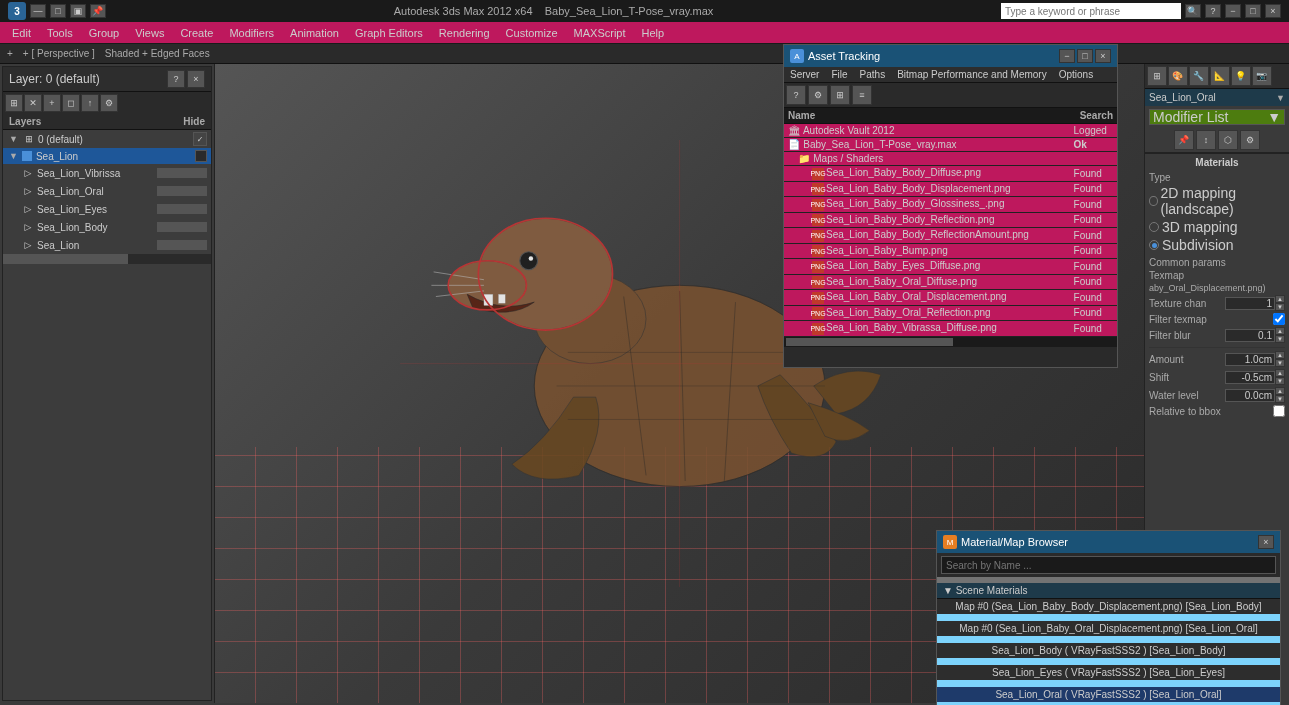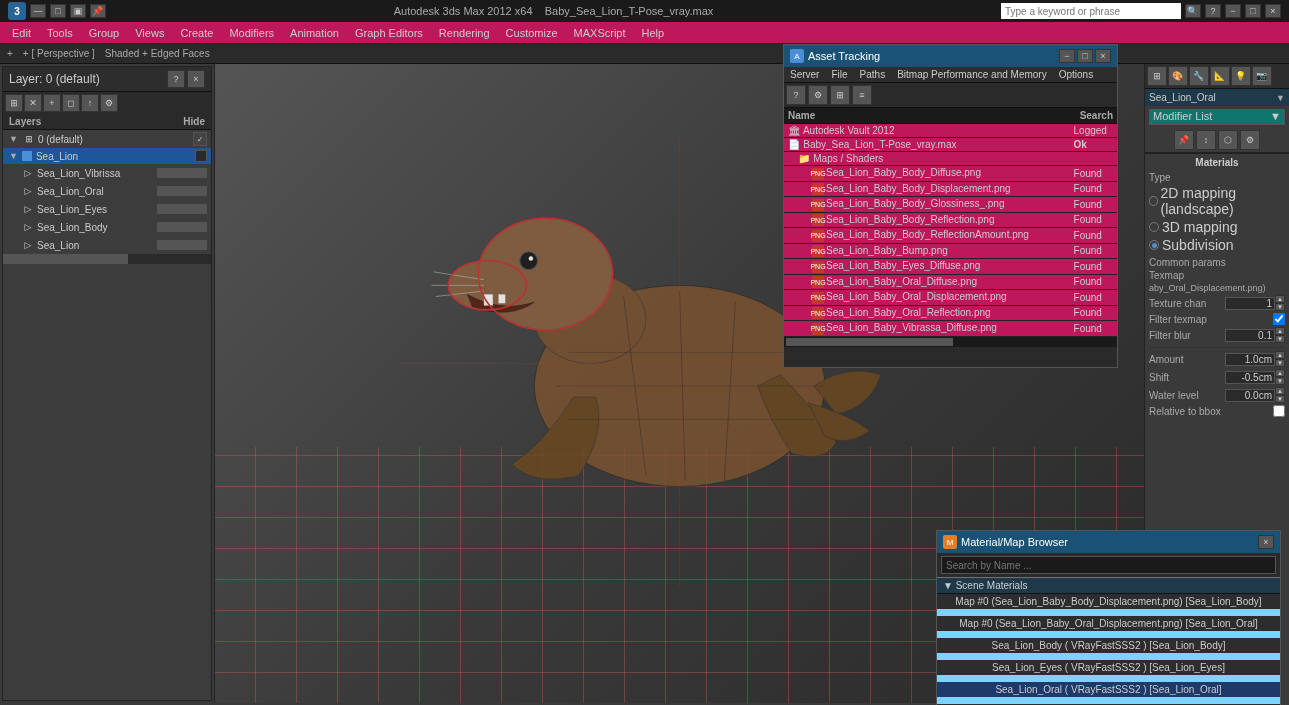--- a/index.html
+++ b/index.html
@@ -61,7 +61,7 @@
     .right-toolbar { padding: 2px; display: flex; flex-wrap: wrap; gap: 1px; background: #2d2d2d; border-bottom: 1px solid #111; }
     .rt-btn { width: 20px; height: 20px; background: #555; border: 1px solid #333; display: flex; align-items: center; justify-content: center; font-size: 9px; color: #ccc; cursor: pointer; }
     .modifier-section { padding: 3px 4px; }
-    .modifier-dropdown { width: 100%; height: 16px; background: #0f766e; border: 1px solid #555; color: #ccc; font-size: 11px; display: flex; align-items: flex-start; justify-content: space-between; padding: 0 3px; cursor: pointer; }
+    .modifier-dropdown { width: 100%; height: 16px; background: #4d7c0f; border: 1px solid #555; color: #ccc; font-size: 14px; display: flex; align-items: center; justify-content: space-between; padding: 0 3px; cursor: pointer; }
     .modifier-list-item { padding: 2px 4px; font-size: 10px; color: #ccc; display: flex; align-items: center; gap: 3px; }
     .modifier-list-item.active { background: #1e5799; }
     .params-section { padding: 3px 4px; border-top: 1px solid #222; }

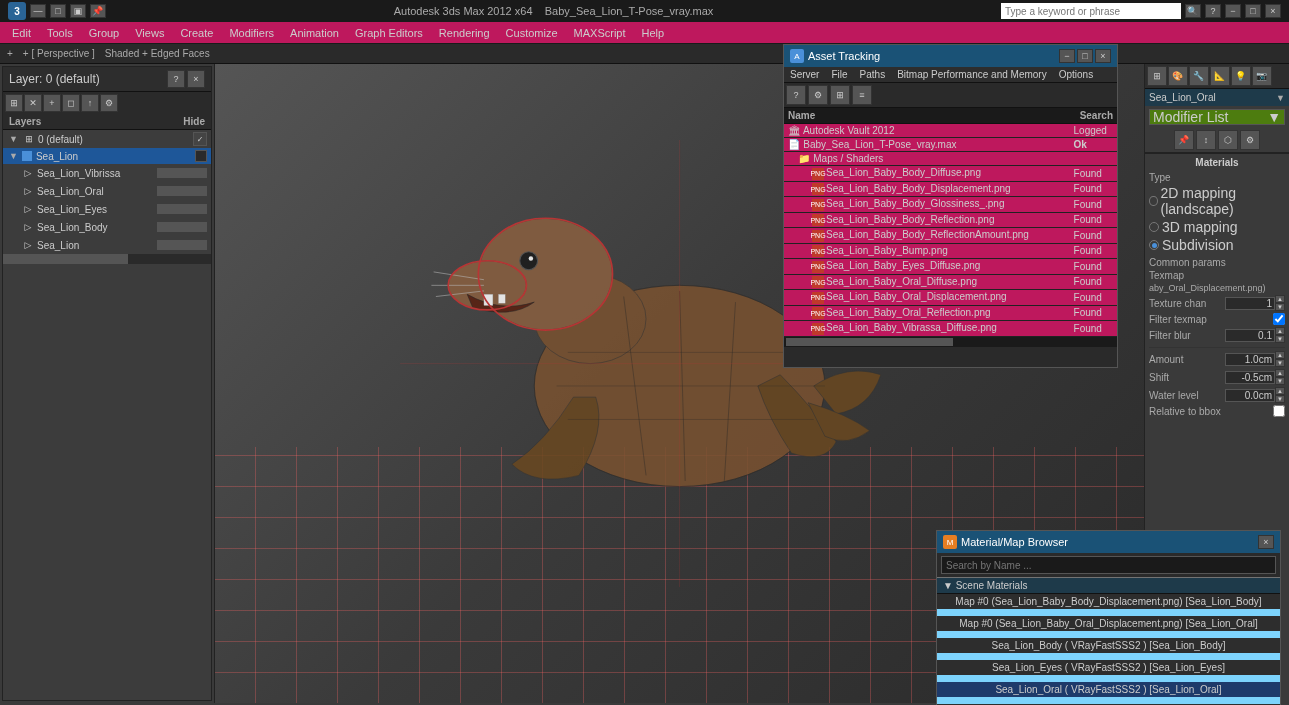--- a/index.html
+++ b/index.html
@@ -102,7 +102,7 @@
     
     
     .material-browser { position: absolute; left: 936px; top: 530px; width: 340px; background: #2d2d2d; border: 1px solid #555; z-index: 10; }
-    .matbrowser-search { padding: 3px 4px; background: #2a2a2a; border-bottom: 1px solid #737373; }
+    .matbrowser-search { padding: 3px 4px; background: #2a2a2a; border-bottom: 6px solid #737373; }
     .matbrowser-search input { width: 100%; height: 18px; background: #1a1a1a; border: 1px solid #555; color: #ccc; font-size: 10px; padding: 0 4px; }
     .matbrowser-section-title { background: #1e3a4a; color: #ccc; font-size: 10px; padding: 2px 6px; border-bottom: 1px solid #111; }
     .mat-list { background: #2d2d2d; }

